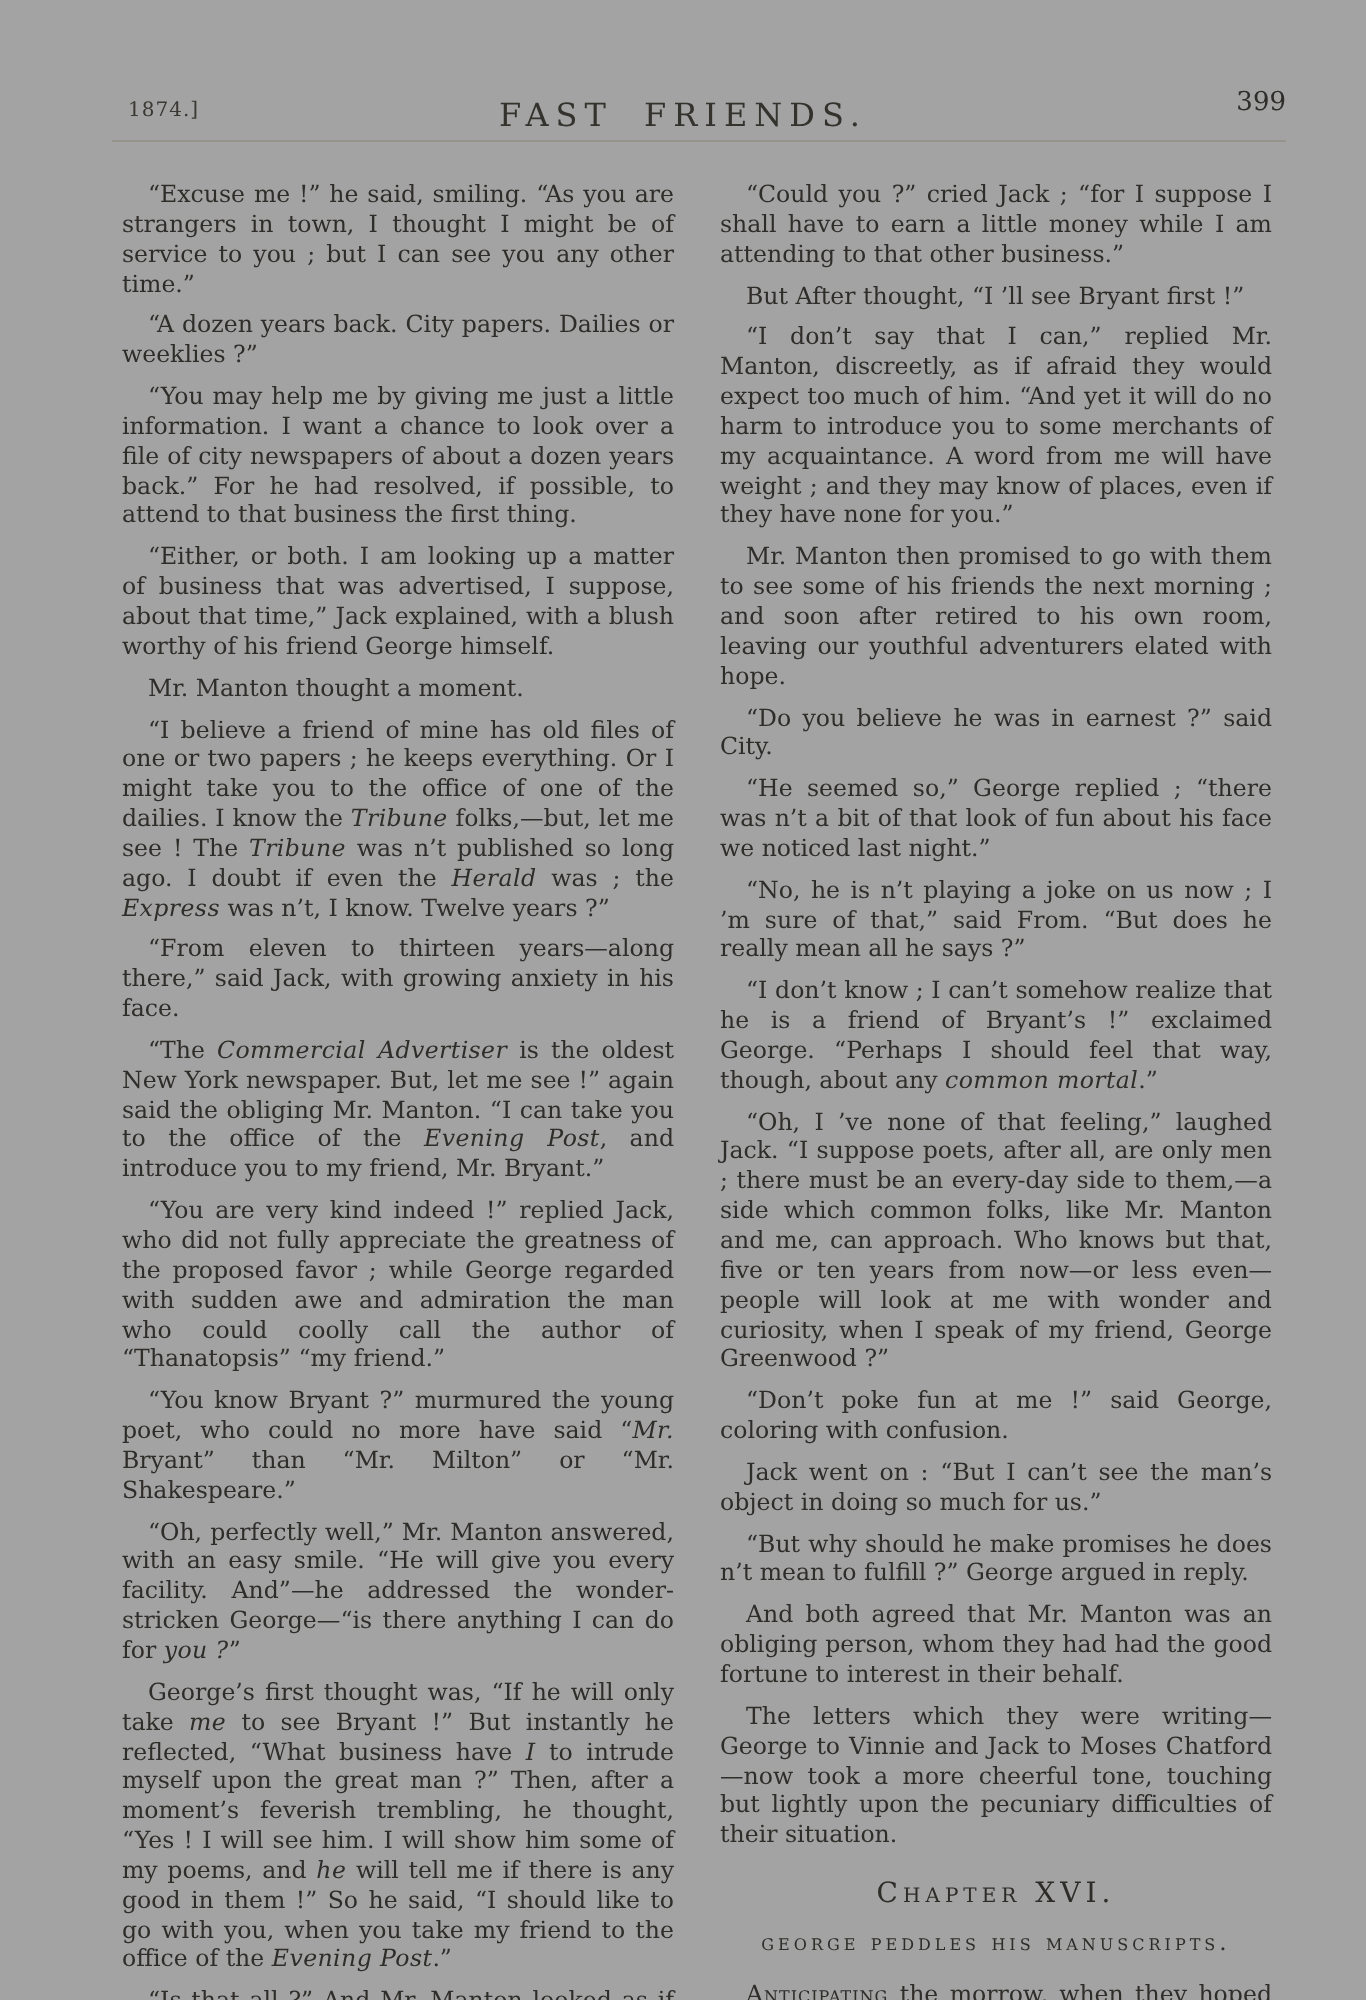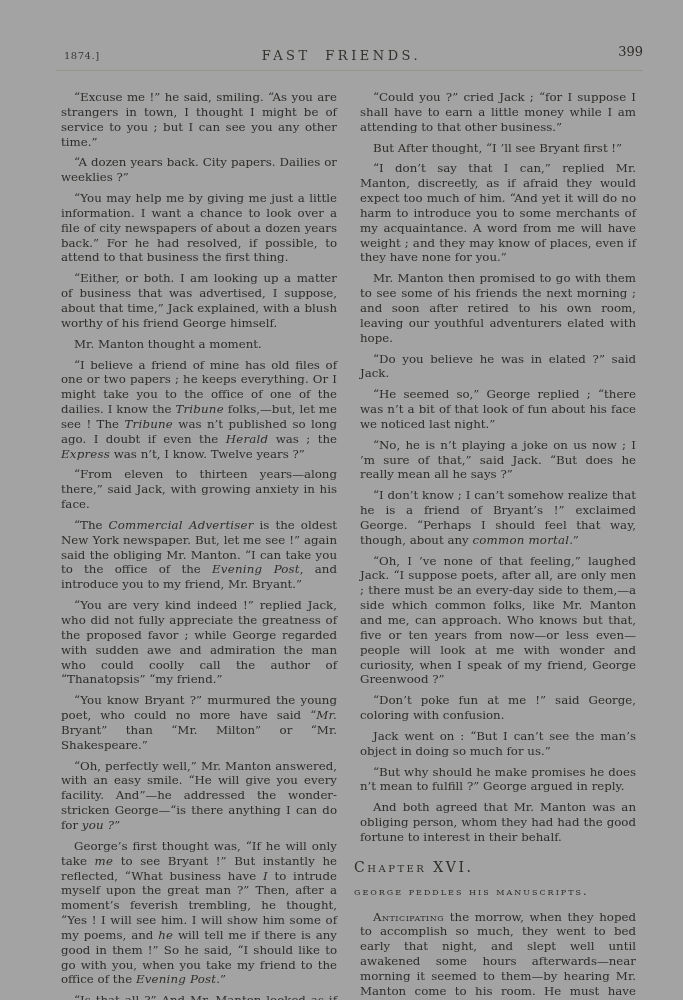--- a/index.html
+++ b/index.html
@@ -23,7 +23,7 @@
   .header .title{
     position:absolute;left:0;right:0;top:48px;
     text-align:center;
-    font-size:13px;letter-spacing:3.5px;word-spacing:7px;color:#34322d;
+    font-size:16px;letter-spacing:3.5px;word-spacing:7px;color:#34322d;
   }
   .header .pagenum{
     position:absolute;right:40px;top:44px;

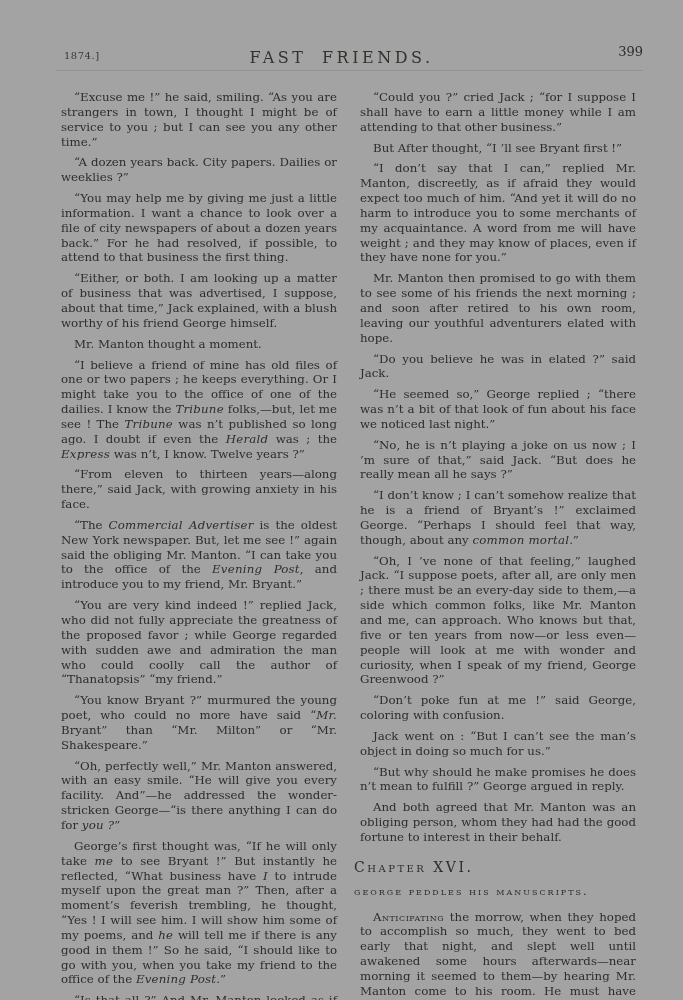--- a/index.html
+++ b/index.html
@@ -95,7 +95,7 @@
         <div class="blk para">But After thought, “I ’ll see Bryant first !”</div>
         <div class="blk para">“I don’t say that I can,” replied Mr. Manton, discreetly, as if afraid they would expect too much of him.  “And yet it will do no harm to introduce you to some merchants of my acquaintance.  A word from me will have weight ;  and they may know of places, even if they have none for you.”</div>
         <div class="blk para">Mr. Manton then promised to go with them to see some of his friends the next morning ; and soon after retired to his own room, leaving our youthful adventurers elated with hope.</div>
-        <div class="blk para">“Do you believe he was in elated ?” said Jack.</div>
+        <div class="blk para">“Do you believe he was in earnest ?” said City.</div>
         <div class="blk para">“He seemed so,” George replied ;  “there was n’t a bit of that look of fun about his face we noticed last night.”</div>
         <div class="blk para">“No, he is n’t playing a joke on us now ;  I ’m sure of that,” said Jack.  “But does he really mean all he says ?”</div>
         <div class="blk para">“I don’t know ;  I can’t somehow realize that he is a friend of Bryant’s !” exclaimed George.  “Perhaps I should feel that way, though, about any <i>common mortal</i>.”</div>

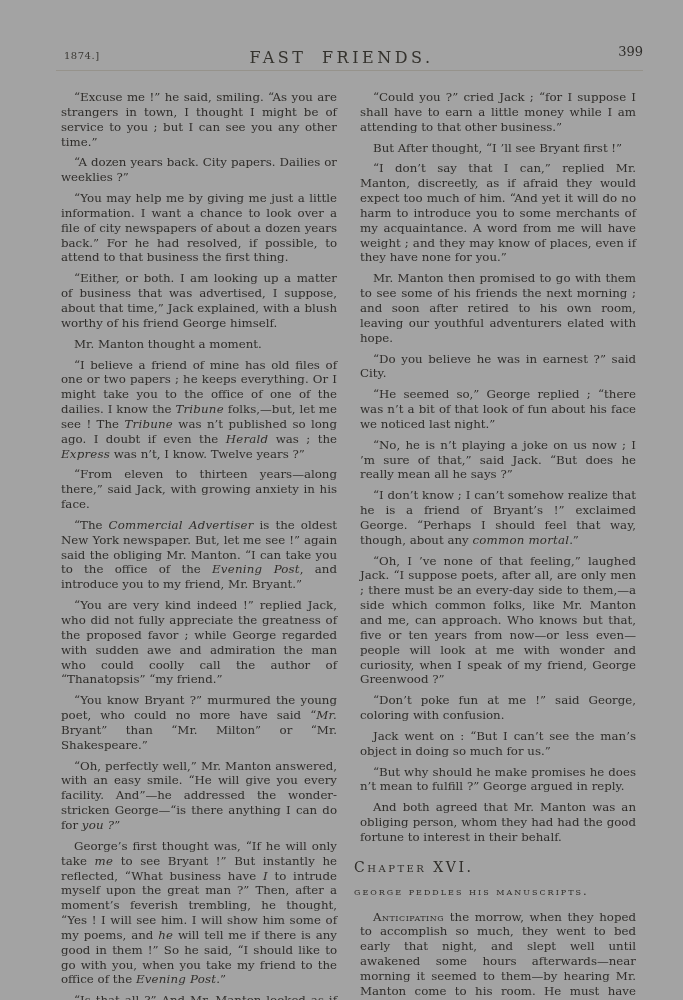--- a/index.html
+++ b/index.html
@@ -97,7 +97,7 @@
         <div class="blk para">Mr. Manton then promised to go with them to see some of his friends the next morning ; and soon after retired to his own room, leaving our youthful adventurers elated with hope.</div>
         <div class="blk para">“Do you believe he was in earnest ?” said City.</div>
         <div class="blk para">“He seemed so,” George replied ;  “there was n’t a bit of that look of fun about his face we noticed last night.”</div>
-        <div class="blk para">“No, he is n’t playing a joke on us now ;  I ’m sure of that,” said Jack.  “But does he really mean all he says ?”</div>
+        <div class="blk para">“No, he is n’t playing a joke on us now ;  I ’m sure of that,” said From.  “But does he really mean all he says ?”</div>
         <div class="blk para">“I don’t know ;  I can’t somehow realize that he is a friend of Bryant’s !” exclaimed George.  “Perhaps I should feel that way, though, about any <i>common mortal</i>.”</div>
         <div class="blk para">“Oh, I ’ve none of that feeling,” laughed Jack. “I suppose poets, after all, are only men ;  there must be an every-day side to them,—a side which common folks, like Mr. Manton and me, can approach.  Who knows but that, five or ten years from now—or less even—people will look at me with wonder and curiosity, when I speak of my friend, George Greenwood ?”</div>
         <div class="blk para">“Don’t poke fun at me !” said George, coloring with confusion.</div>

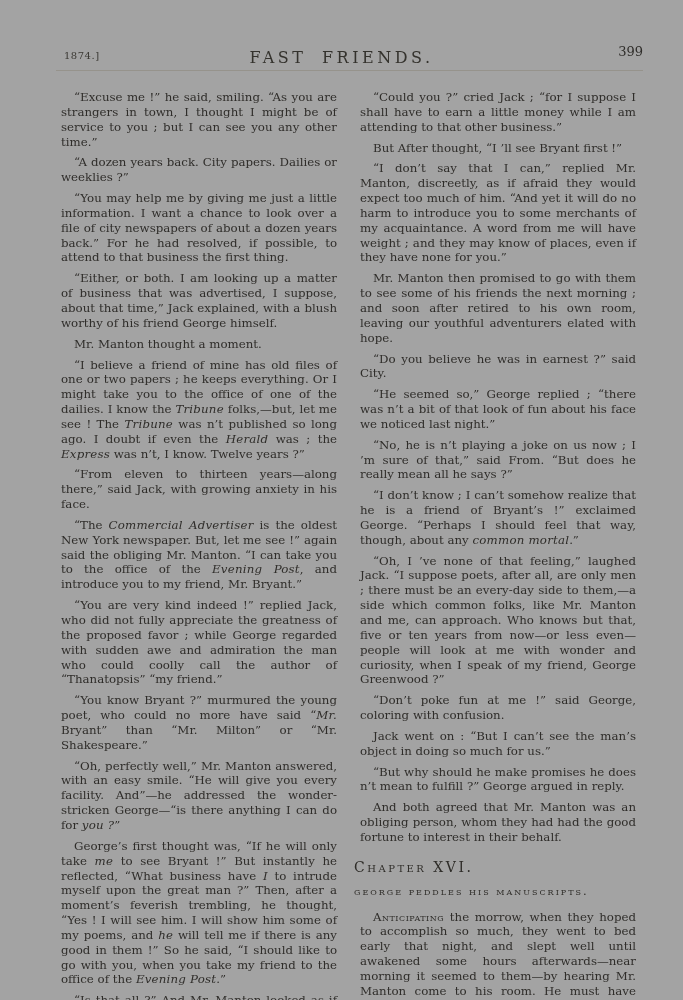--- a/index.html
+++ b/index.html
@@ -104,6 +104,7 @@
         <div class="blk para">Jack went on :  “But I can’t see the man’s object in doing so much for us.”</div>
         <div class="blk para">“But why should he make promises he does n’t mean to fulfill ?”  George argued in reply.</div>
         <div class="blk para">And both agreed that Mr. Manton was an obliging person, whom they had had the good fortune to interest in their behalf.</div>
+        <div class="blk para">The letters which they were writing—George to Vinnie and Jack to Moses Chatford—now took a more cheerful tone, touching but lightly upon the pecuniary difficulties of their situation.</div>
         <div class="blk chapter">Chapter XVI.</div>
         <div class="blk subtitle">george peddles his manuscripts.</div>
         <div class="blk para"><span class="sc">Anticipating</span> the morrow, when they hoped to accomplish so much, they went to bed early that night, and slept well until awakened some hours afterwards—near morning it seemed to them—by hearing Mr. Manton come to his room.  He must have groped in the dark, they thought, for he appeared to stumble against their door, and to make</div>

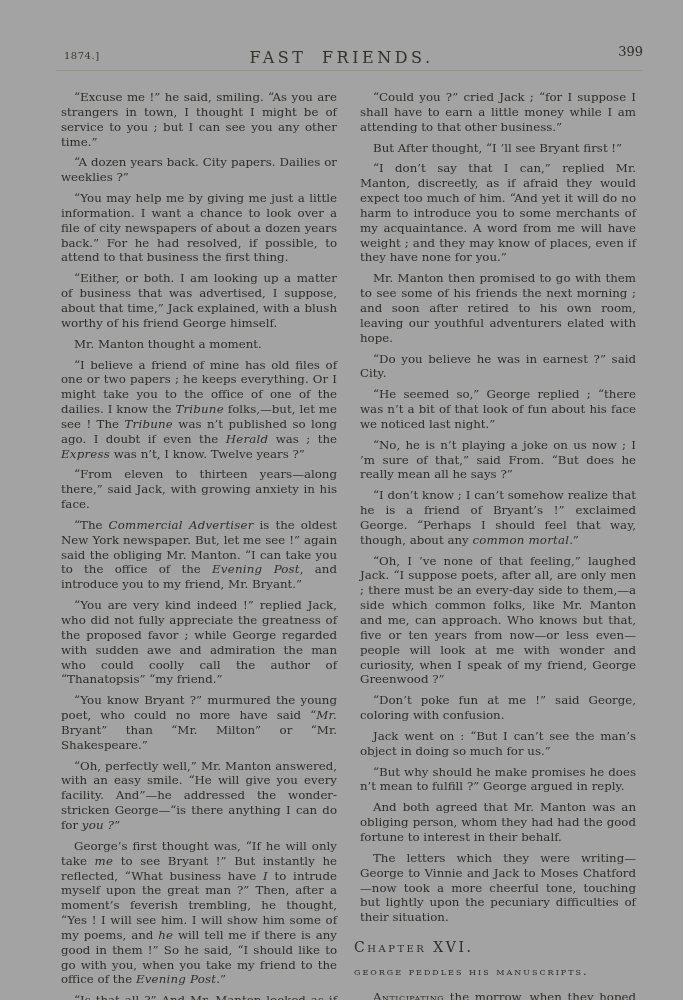--- a/index.html
+++ b/index.html
@@ -48,7 +48,7 @@
   .blk{margin:6px;}
   .blk.para{text-indent:13px;}
   .blk.chapter{
-    text-align:left;text-indent:0;
+    text-align:center;text-indent:0;
     font-variant:small-caps;
     font-size:14px;letter-spacing:2.5px;
     margin:15px 0 9px;

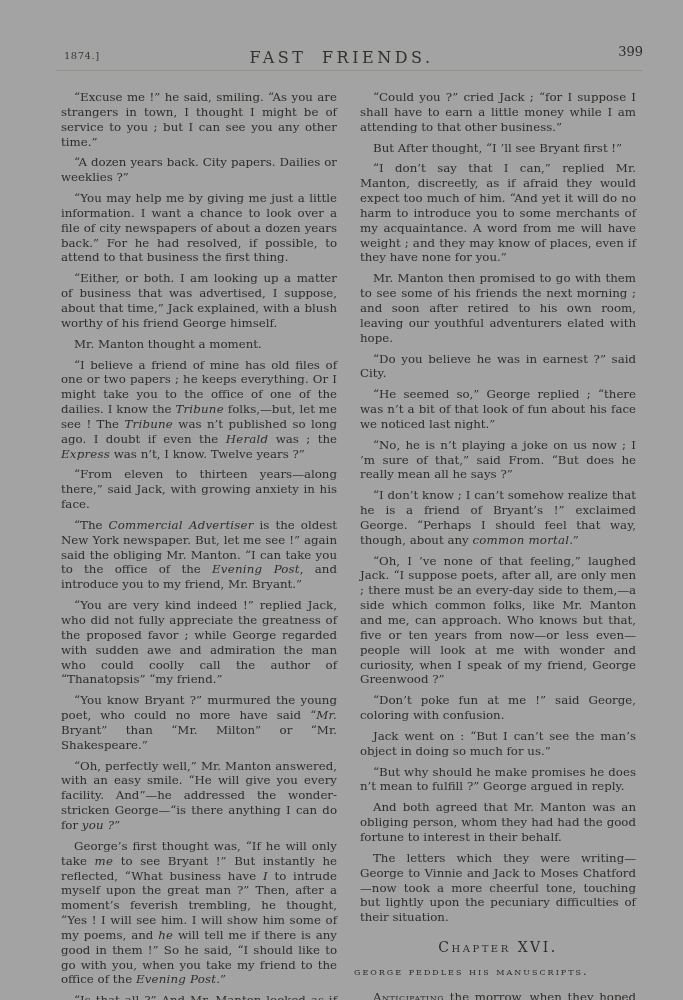--- a/index.html
+++ b/index.html
@@ -55,7 +55,7 @@
     color:#2e2c28;
   }
   .blk.subtitle{
-    text-align:left;text-indent:0;
+    text-align:center;text-indent:0;
     font-variant:small-caps;
     font-size:11.5px;letter-spacing:2px;
     margin:0 0 11px;

